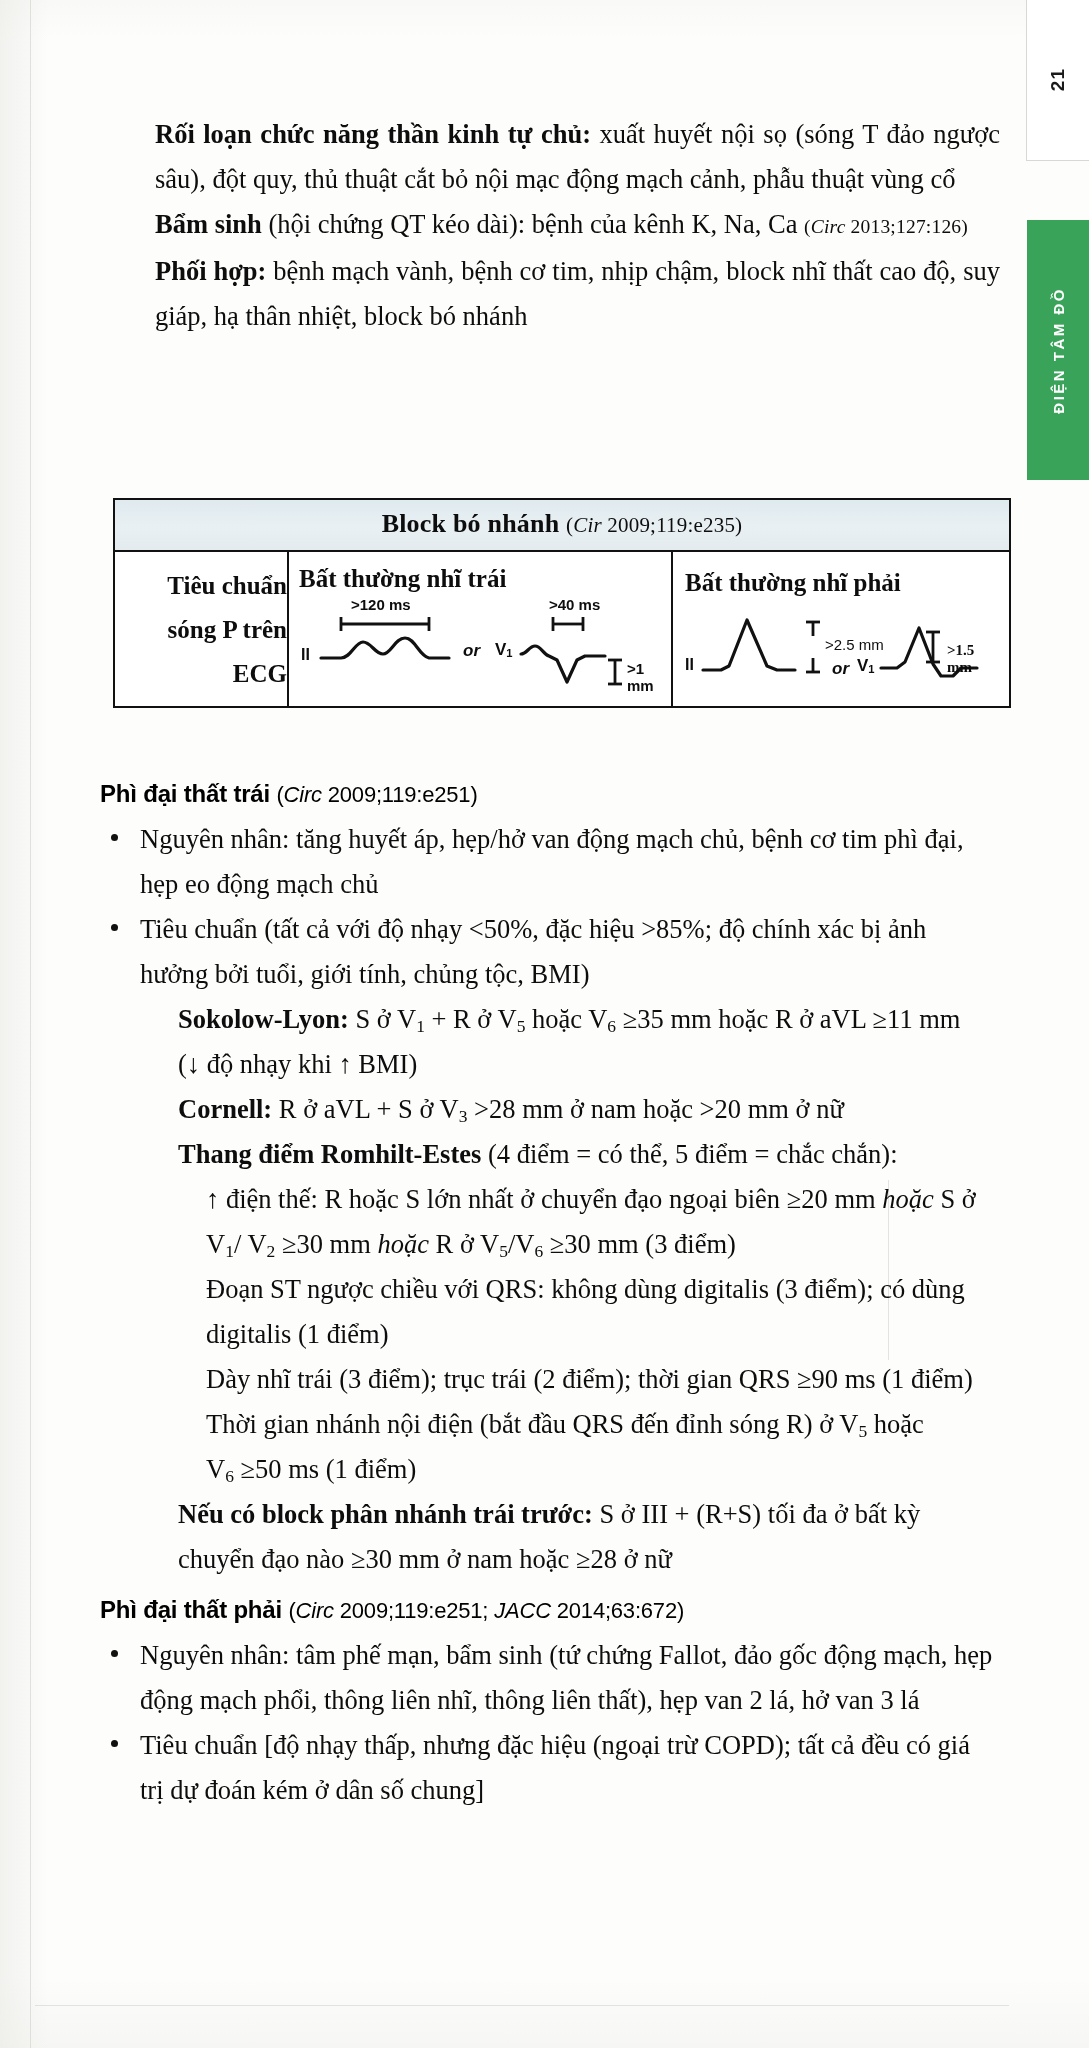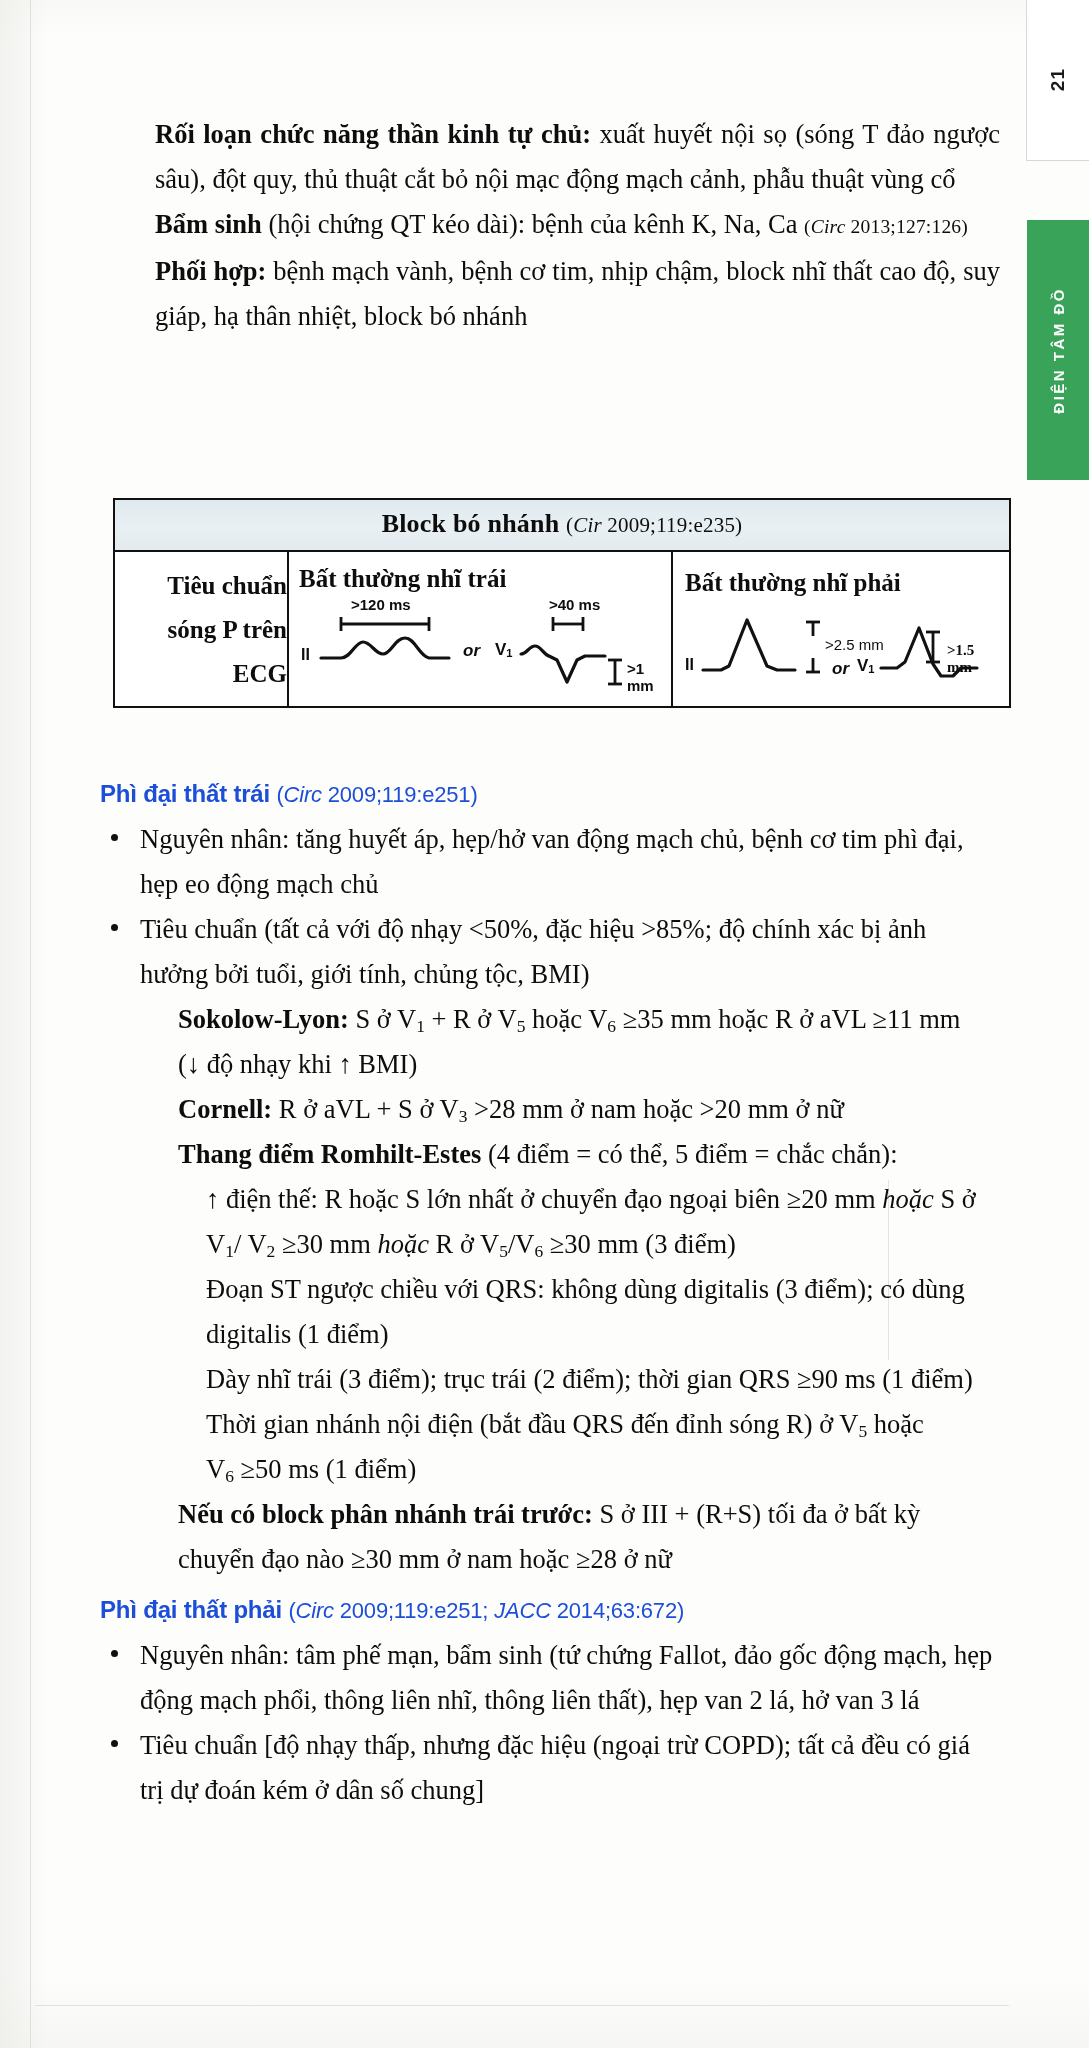--- a/index.html
+++ b/index.html
@@ -192,7 +192,7 @@
     font-family: "Liberation Sans", sans-serif;
     font-size: 24px;
     font-weight: 700;
-    color: #1d4ed8;
+    color: #000000;
     line-height: 44px;
     letter-spacing: -.2px;
   }

